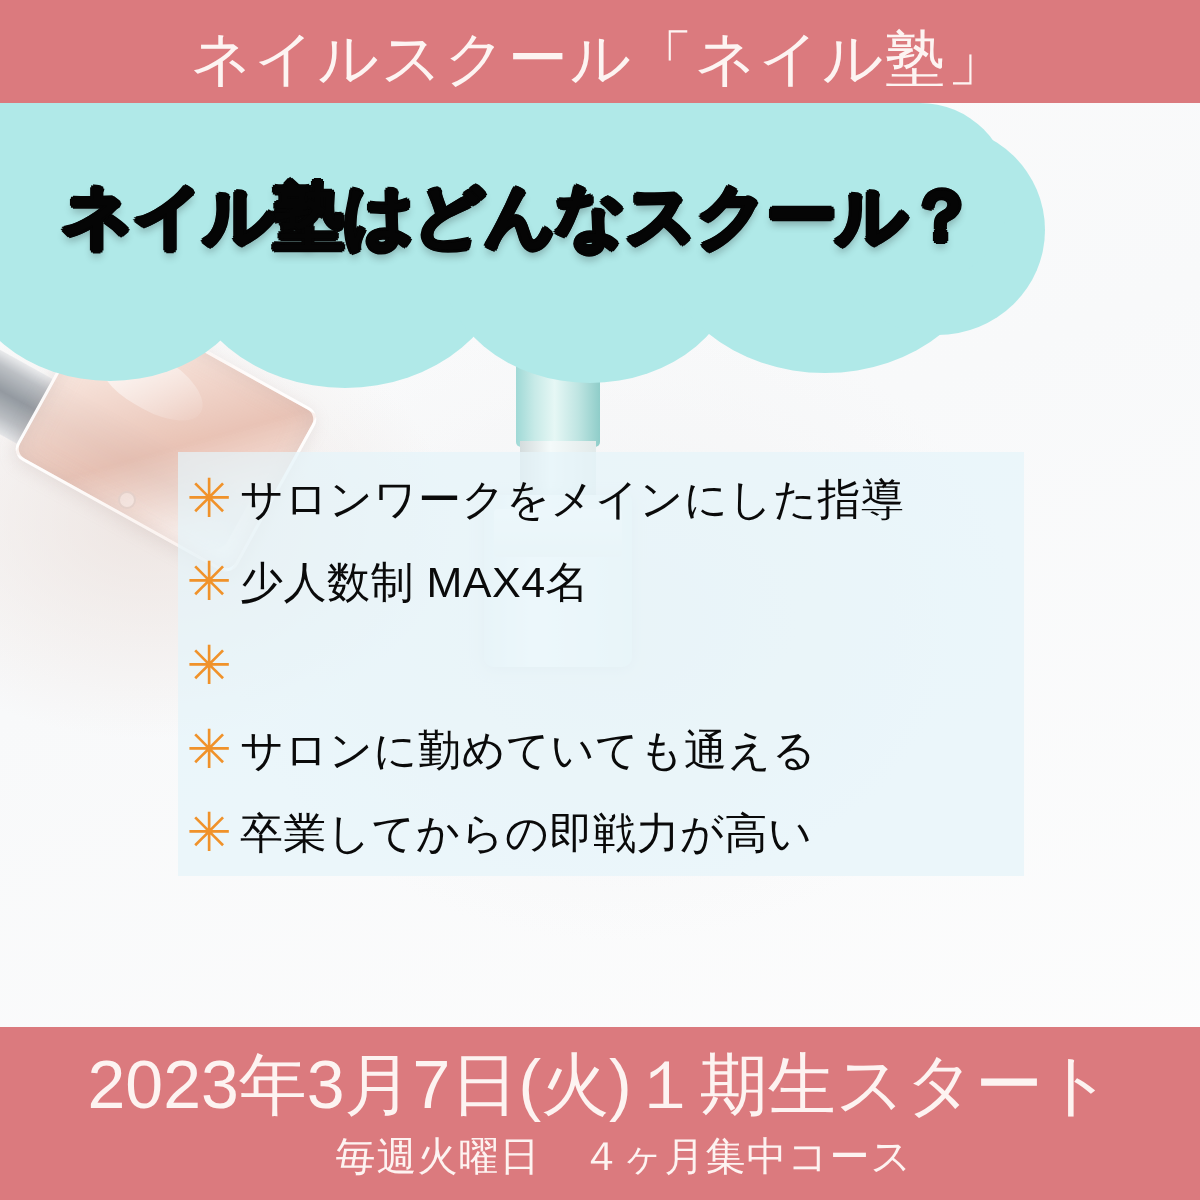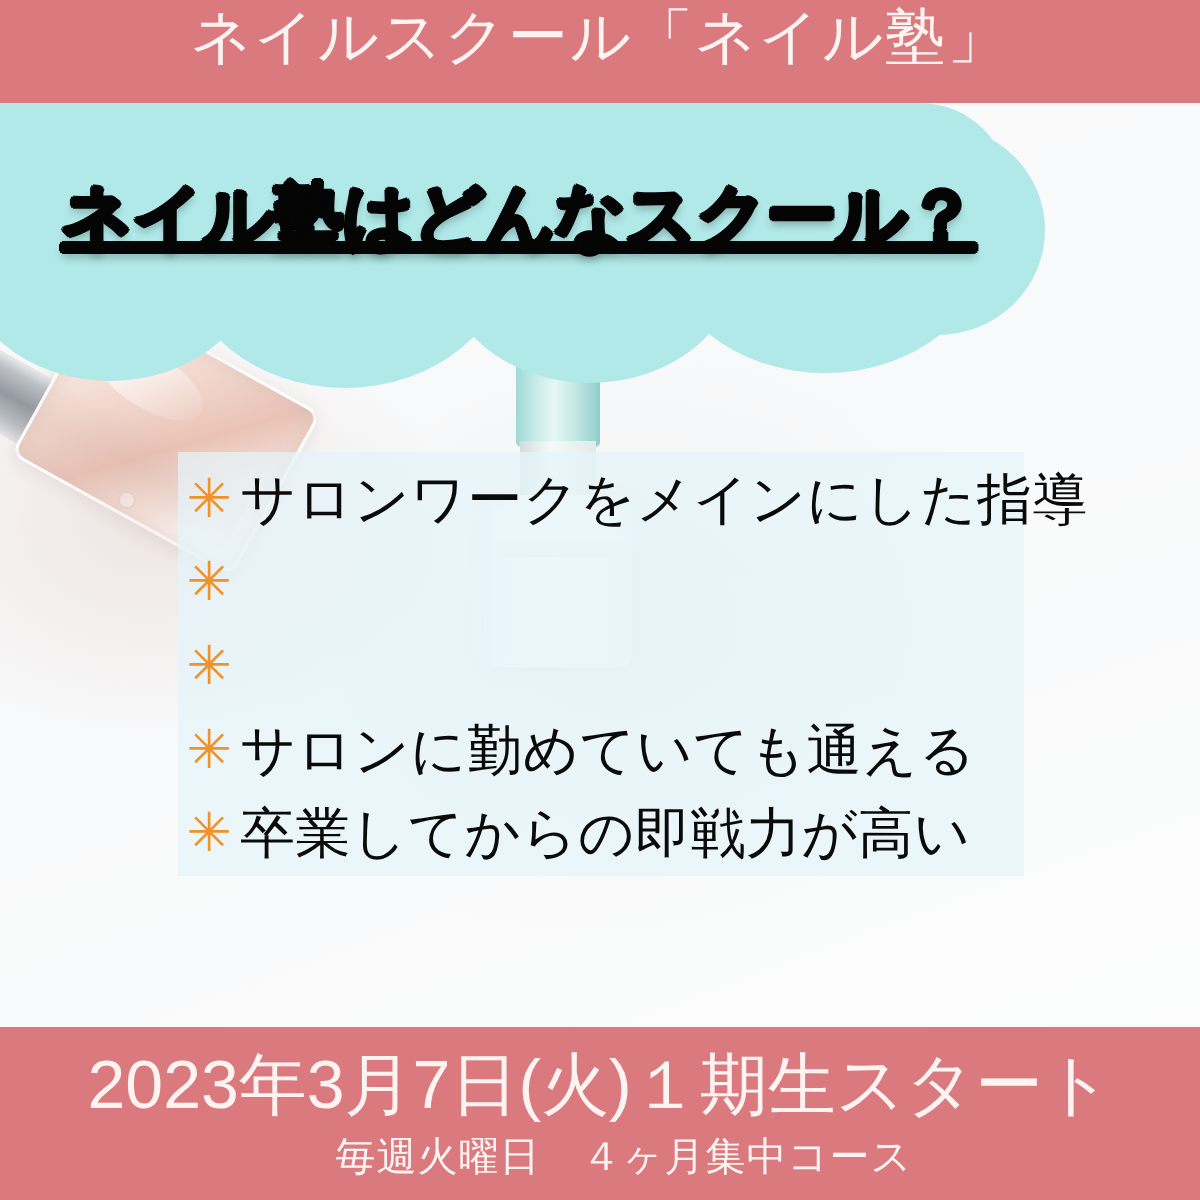--- a/index.html
+++ b/index.html
@@ -98,7 +98,7 @@
     position:absolute; left:0; top:0;
     width:1200px; height:103px;
     background:#db7a7e;
-    display:flex; align-items:flex-start; justify-content:center;
+    display:flex; align-items:flex-end; justify-content:center;
   }
   .topbar-text {
     color:#fdf4f2;

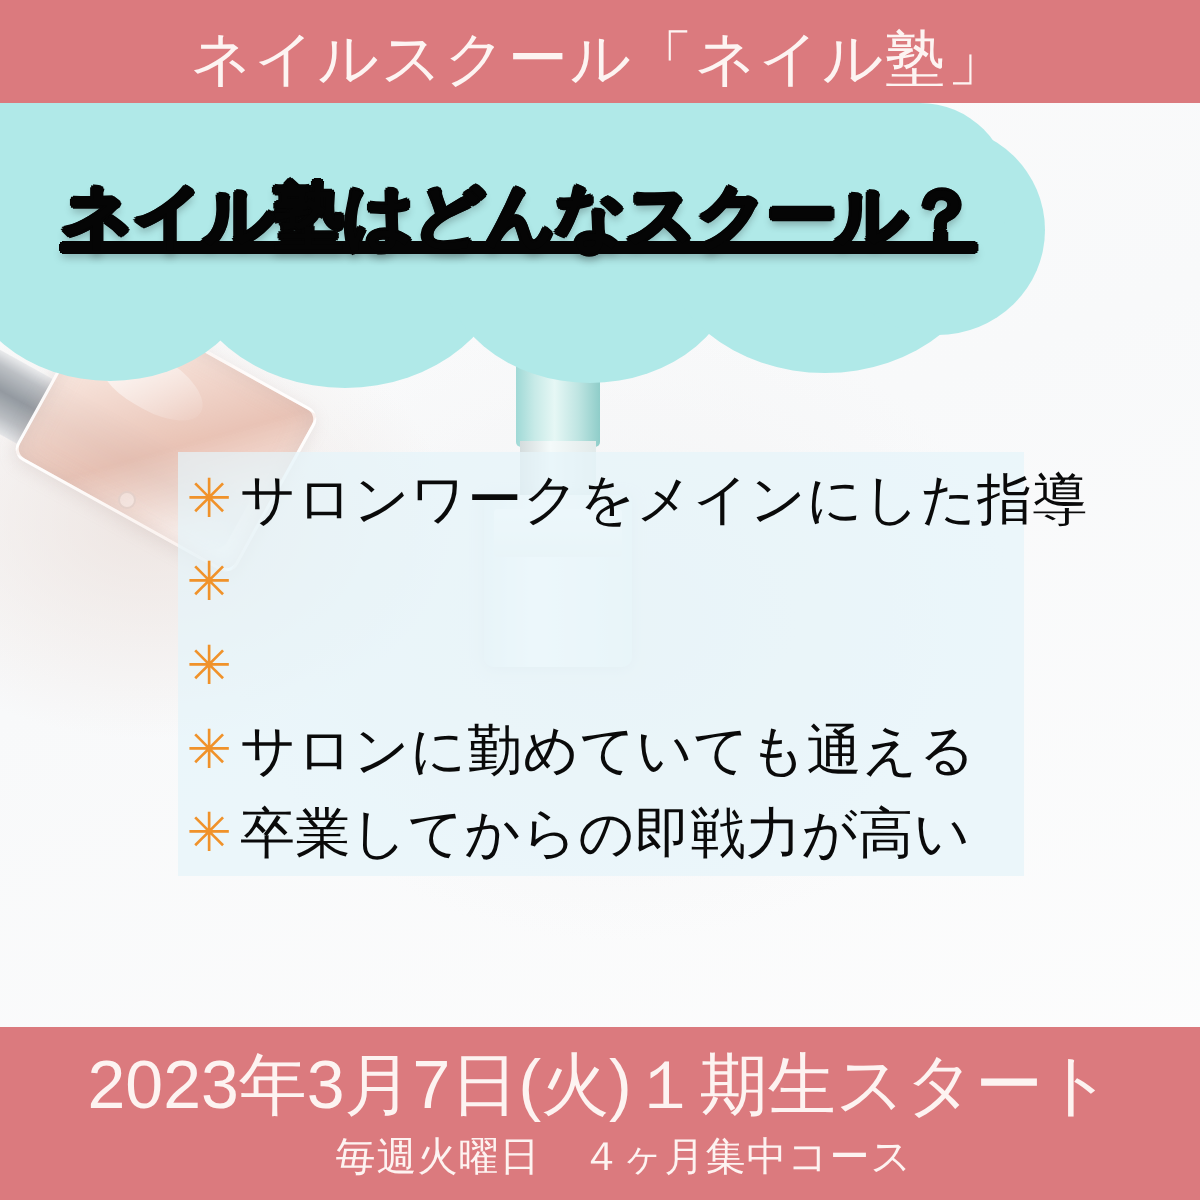--- a/index.html
+++ b/index.html
@@ -140,7 +140,6 @@
        3px 0 0 #050505, -3px 0 0 #050505, 0 3px 0 #050505, 0 -3px 0 #050505,
        2px 2px 0 #050505, -2px 2px 0 #050505, 2px -2px 0 #050505, -2px -2px 0 #050505,
        0 6px 9px rgba(0,0,0,.30);
-    text-decoration: underline;
   }
 
   

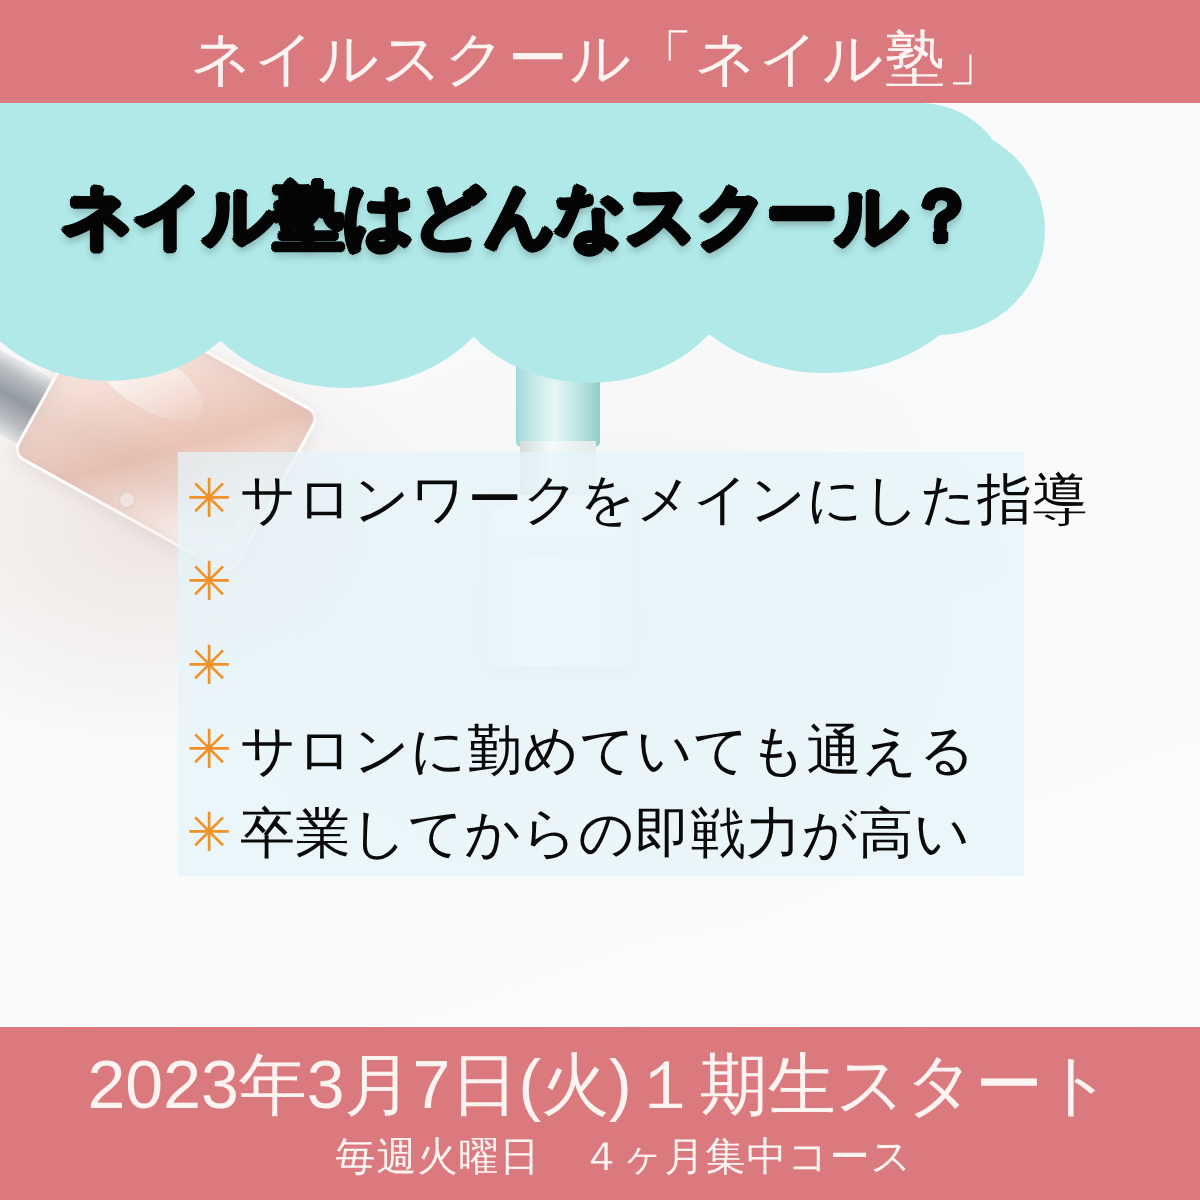--- a/index.html
+++ b/index.html
@@ -171,7 +171,7 @@
     transform:translateY(-2px);
   }
   .bullet-text {
-    font-size:55px;
+    font-size:43px;
     color:#0a0a0a;
     letter-spacing:.5px;
   }

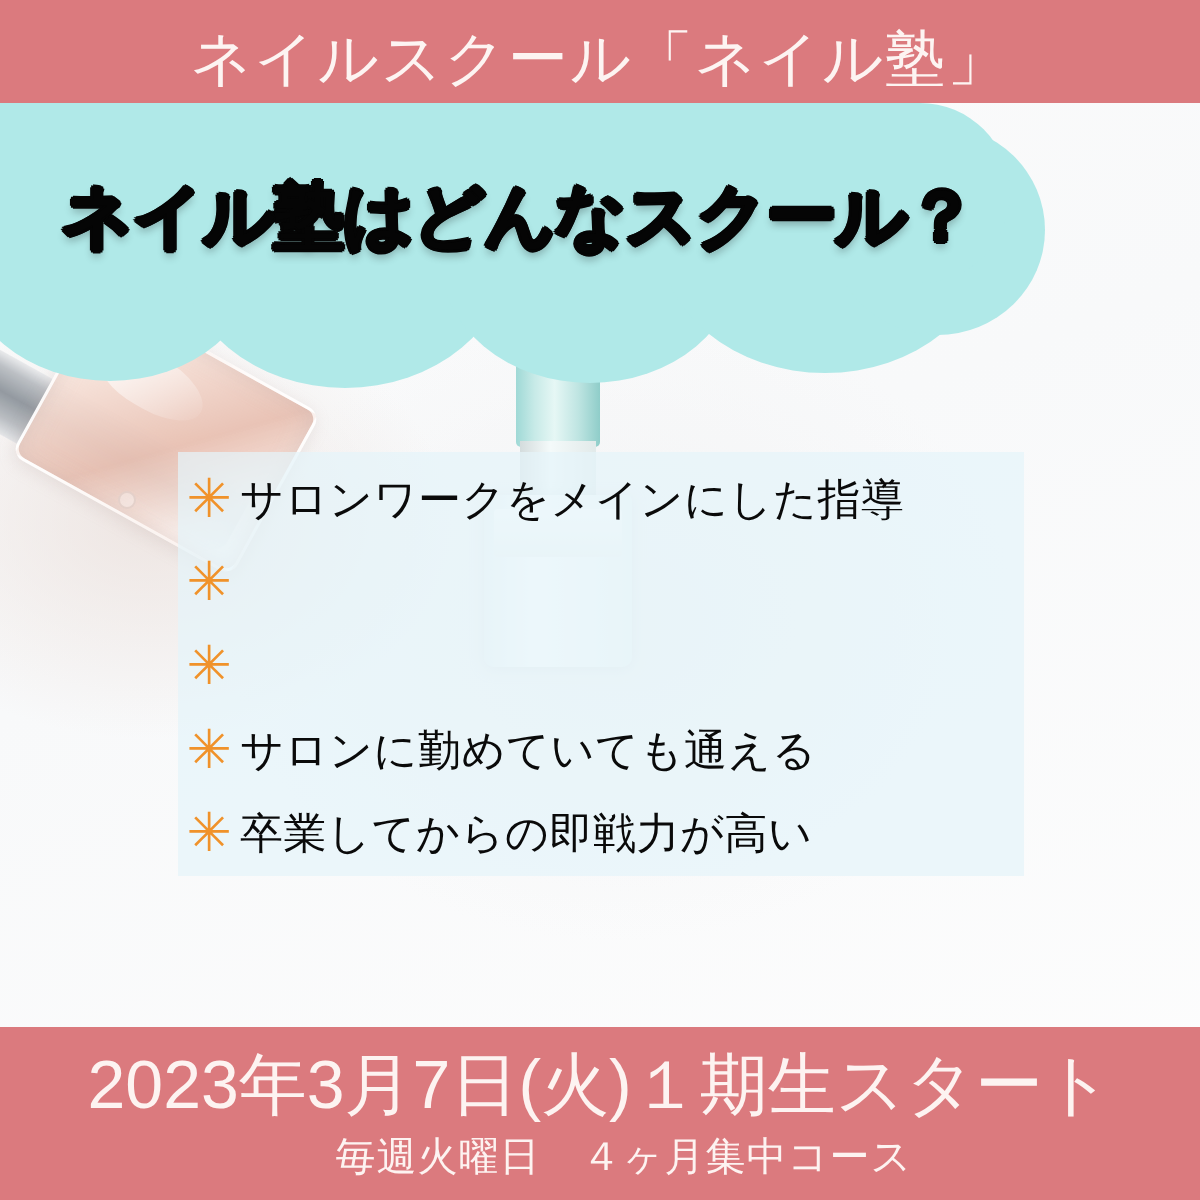--- a/index.html
+++ b/index.html
@@ -240,6 +240,7 @@
 
     <div class="bullet">
       <span class="star">✳</span>
+      <span class="bullet-text">少人数制 MAX4名</span>
     </div>
 
     <div class="bullet">

